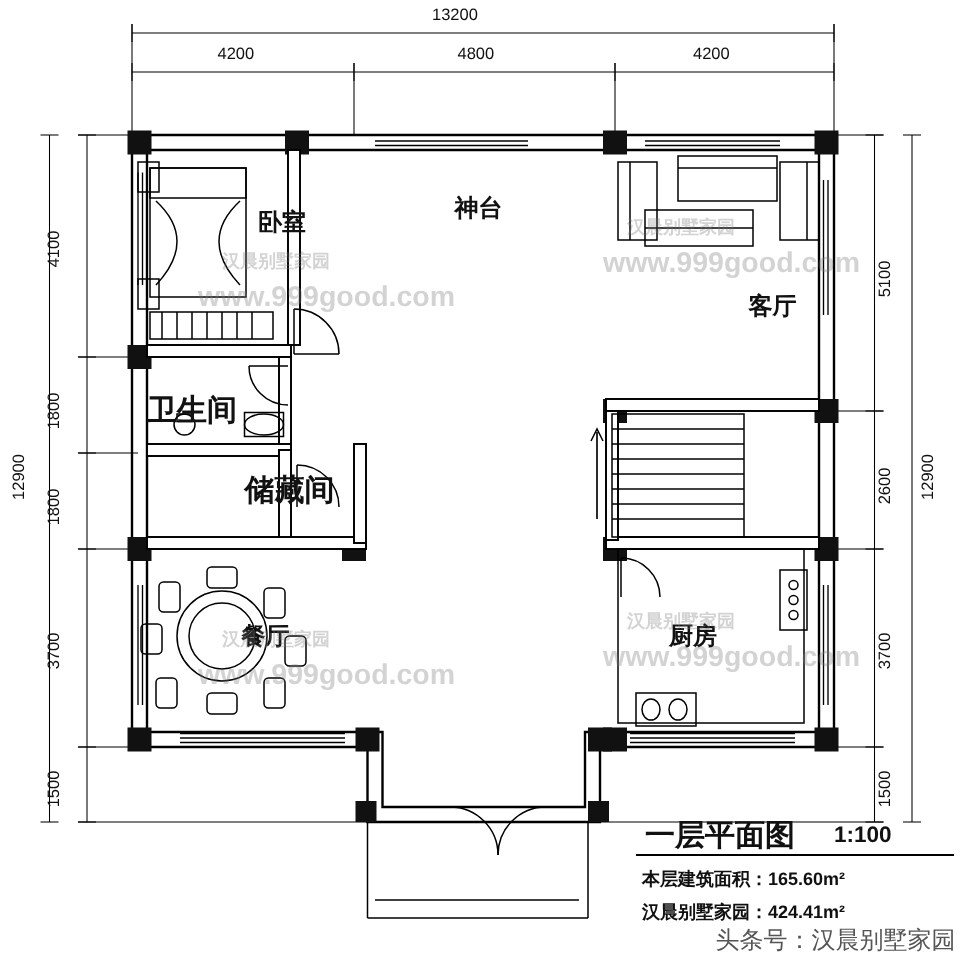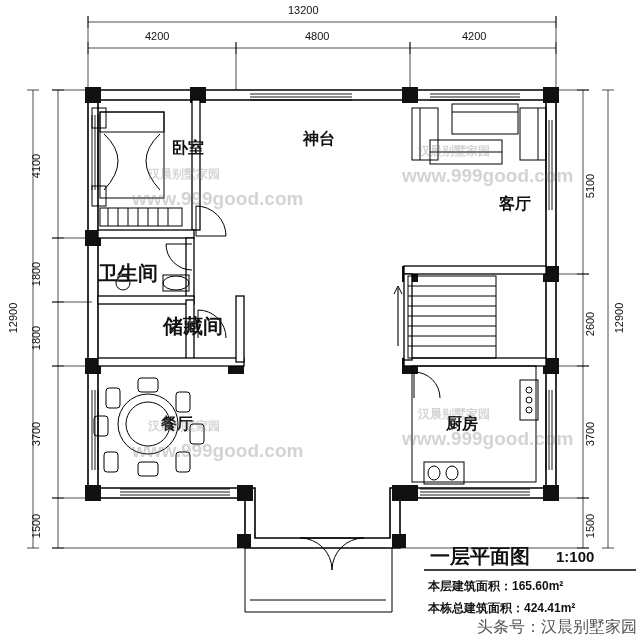--- a/index.html
+++ b/index.html
@@ -324,7 +324,7 @@
 <div class="title" style="left:430px;top:543px;font-size:20px;">一层平面图</div>
 <div class="title" style="left:556px;top:548px;font-size:15px;">1:100</div>
 <div class="ft" style="left:428px;top:578px;">本层建筑面积：165.60m²</div>
-<div class="ft" style="left:428px;top:600px;">本栋总建筑面积：424.41m²</div>
+<div class="ft" style="left:428px;top:600px;">汉晨别墅家园：424.41m²</div>
 
 <div class="credit">头条号：汉晨别墅家园</div>
 

